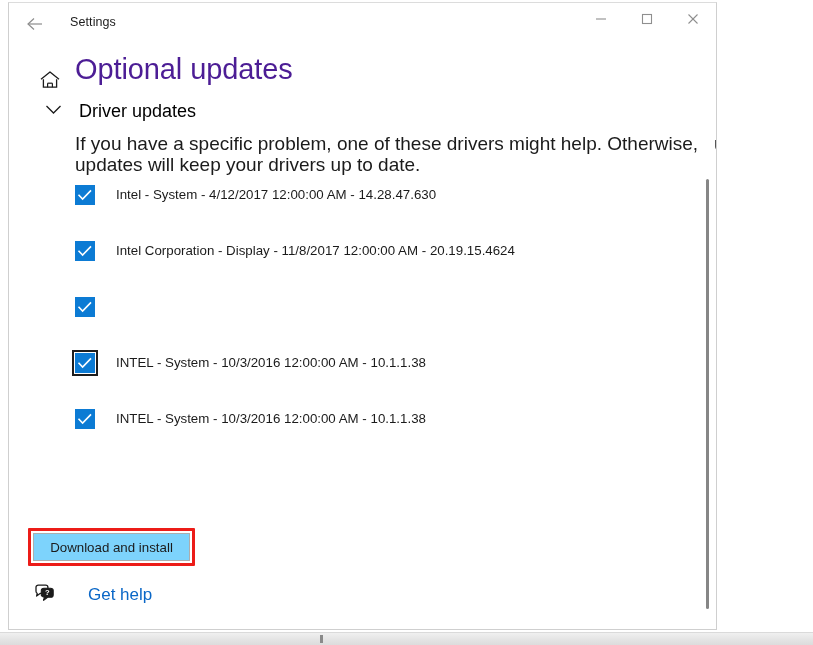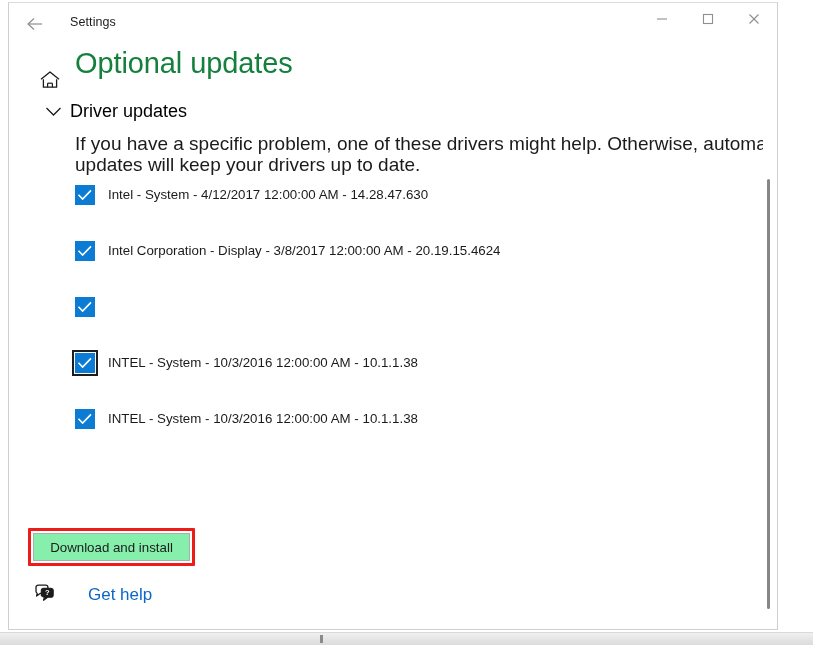--- a/index.html
+++ b/index.html
@@ -20,7 +20,7 @@
     position: absolute;
     left: 8px;
     top: 2px;
-    width: 770px;
+    width: 709px;
     height: 628px;
     background: #ffffff;
     border: 1px solid #cfcfcf;

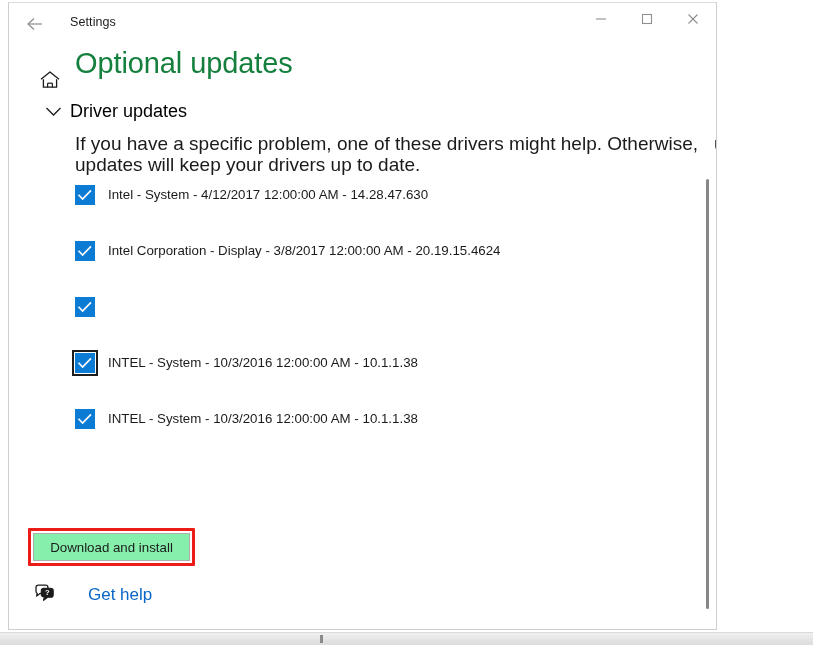--- a/index.html
+++ b/index.html
@@ -86,10 +86,10 @@
   .page-title {
     position: absolute;
     left: 66px;
-    top: 44px;
+    top: 50px;
     font-size: 29px;
     font-weight: 300;
-    color: #15803d;
+    color: #4c1d95;
     letter-spacing: -0.1px;
     white-space: nowrap;
   }

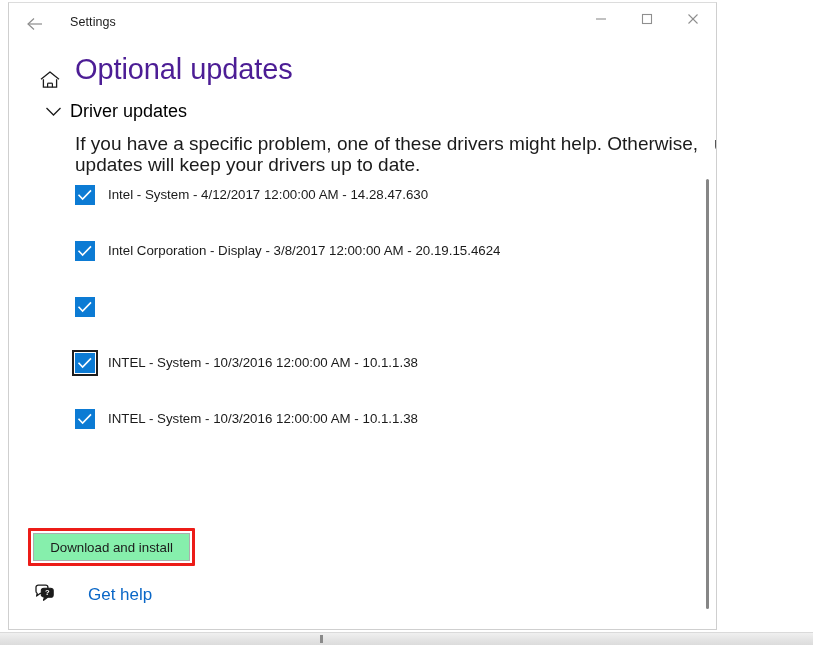--- a/index.html
+++ b/index.html
@@ -100,8 +100,8 @@
     left: 36px;
     top: 98px;
     display: flex;
-    align-items: center;
-    gap: 8px;
+    align-items: flex-start;
+    gap: 17px;
   }
   .chevron {
     width: 17px;

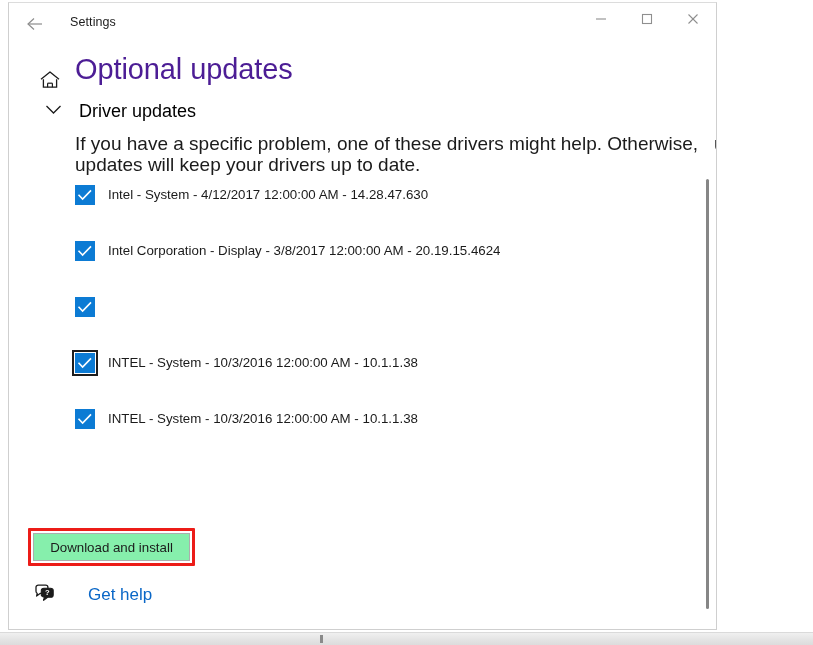--- a/index.html
+++ b/index.html
@@ -139,7 +139,7 @@
     min-height: 56px;
     display: flex;
     align-items: flex-start;
-    gap: 0;
+    gap: 8px;
   }
   .cb-wrap {
     width: 33px;

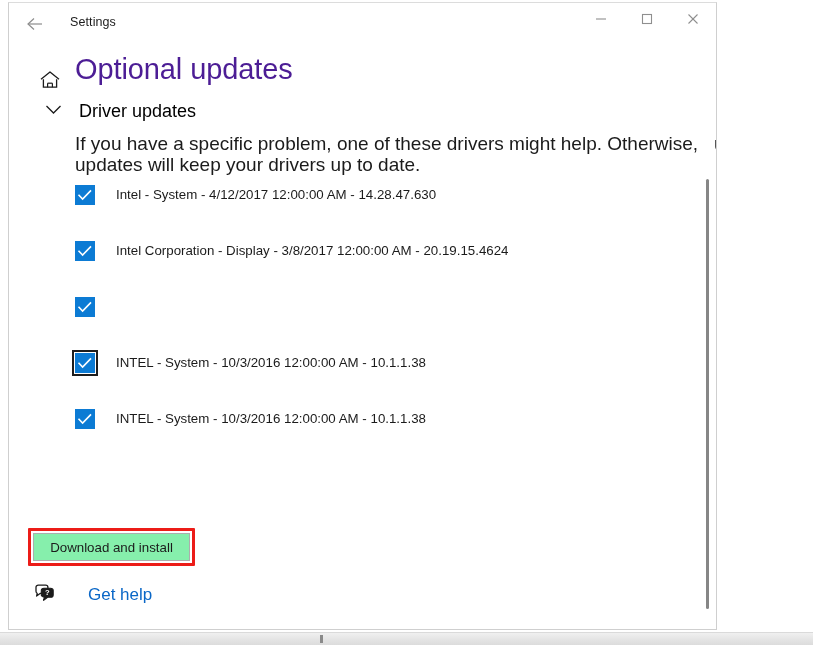--- a/index.html
+++ b/index.html
@@ -362,7 +362,7 @@
           </span>
         </div>
       </div>
-      <div class="driver-label">Intel Corporation - Display - 3/8/2017 12:00:00 AM - 20.19.15.4624</div>
+      <div class="driver-label">Intel Corporation - Display - 11/8/2017 12:00:00 AM - 20.19.15.4624</div>
     </div>
 
 

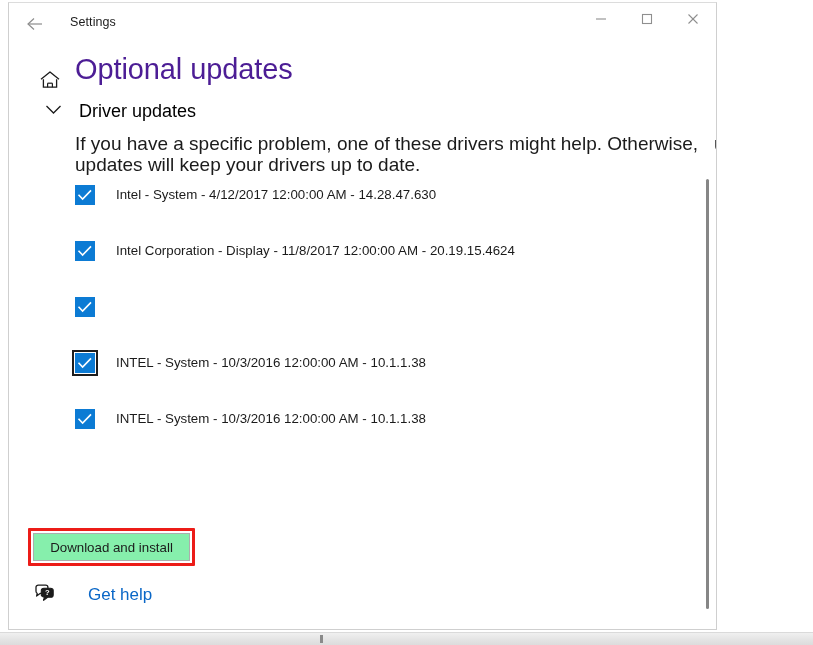--- a/index.html
+++ b/index.html
@@ -197,7 +197,7 @@
     top: 6px;
     width: 157px;
     height: 28px;
-    background: #86efac;
+    background: #7dd3fc;
     border: 1px solid #adadad;
     box-sizing: border-box;
     font-family: "Liberation Sans", sans-serif;

